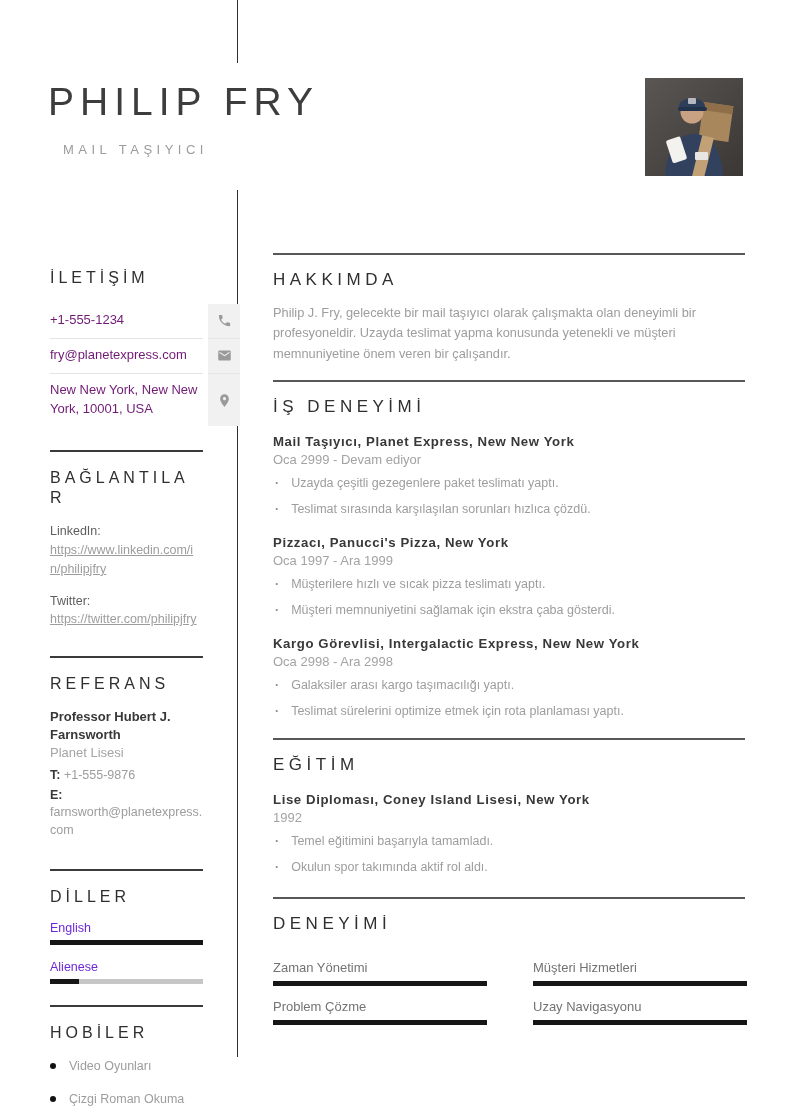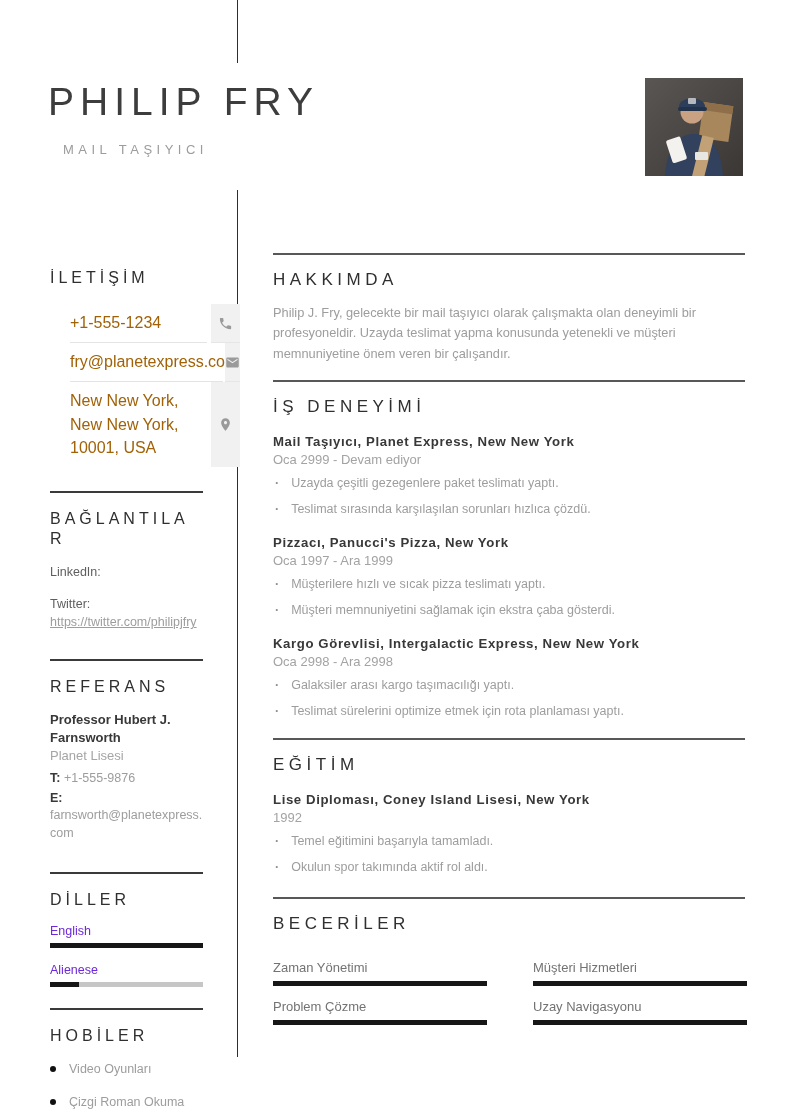--- a/index.html
+++ b/index.html
@@ -29,7 +29,7 @@
   
   .contact-list { margin-top:16px; width:190px; }
   .c-row { display:flex; align-items:stretch; }
-  .c-text { width:153px; font-size:16px; color:#a16207; padding:7px 0 8px 0; line-height:1.45; border-bottom:1px solid #e4e4e4;margin-left:20px; }
+  .c-text { width:153px; font-size:13px; color:#701a75; padding:7px 0 8px 0; line-height:1.45; border-bottom:1px solid #e4e4e4; }
   .c-row:last-child .c-text { border-bottom:none; }
   .c-gap { width:5px; }
   .c-icon { width:32px; background:#f1f1f1; display:flex; align-items:center; justify-content:center; border-bottom:1px solid #e6e6e6; }

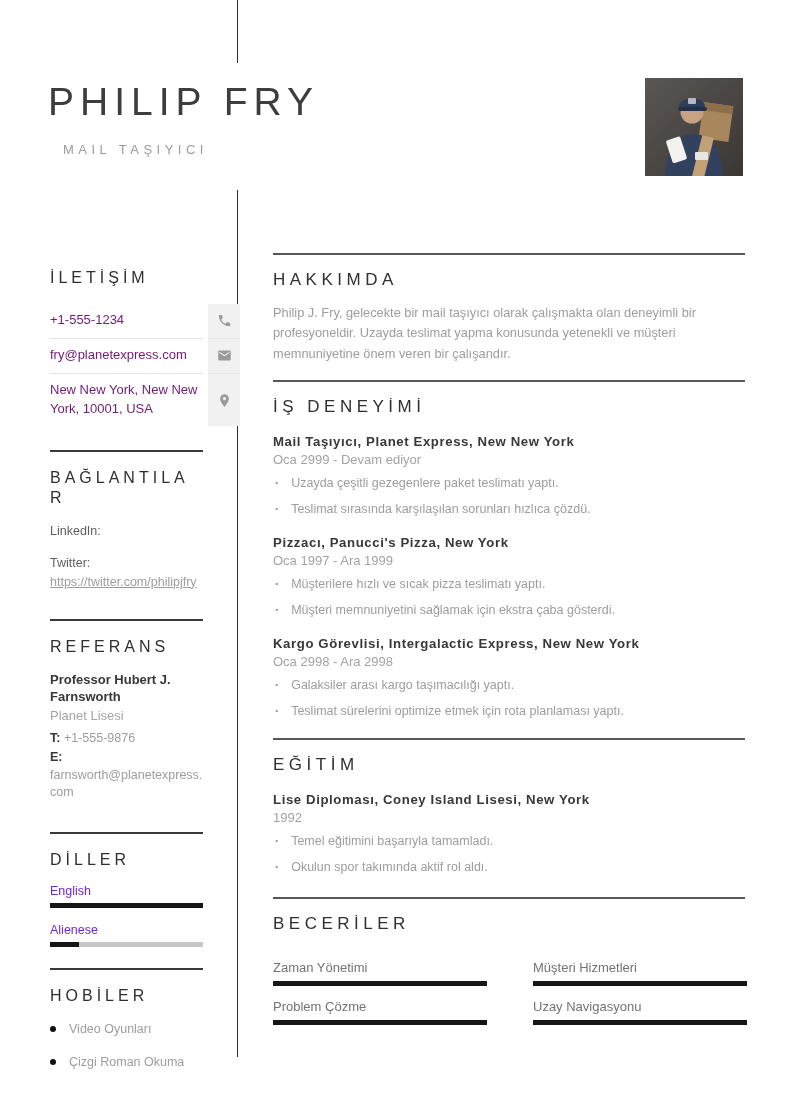--- a/index.html
+++ b/index.html
@@ -153,6 +153,7 @@
     <div class="links-block">
       <div class="link-item">
         <span class="link-label">LinkedIn:</span>
+        <a class="link-url">https://www.linkedin.com/in/philipjfry</a>
       </div>
       <div class="link-item">
         <span class="link-label">Twitter:</span>

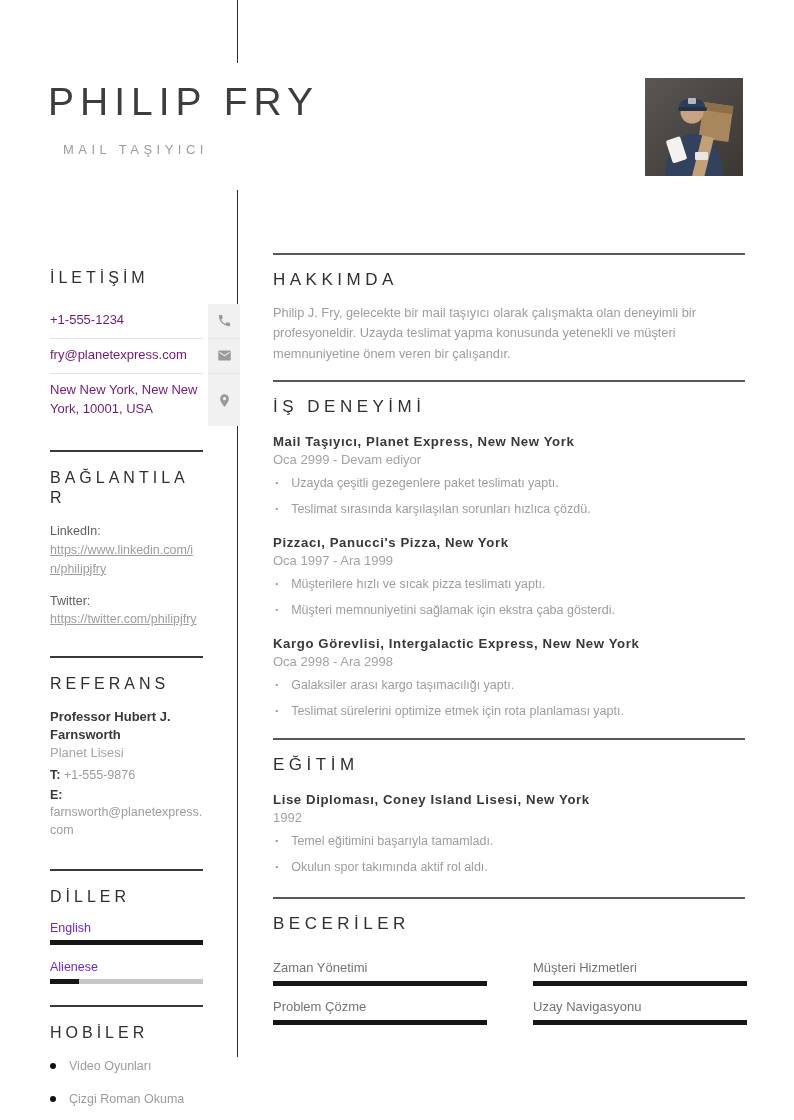--- a/index.html
+++ b/index.html
@@ -285,7 +285,7 @@
     </div>
 
     <div class="rule-right" style="margin-top:22px;"></div>
-    <h2 class="rhead rhead-m">BECERİLER</h2>
+    <h2 class="rhead rhead-m">DENEYİMİ</h2>
 
     <div class="skills-grid">
       <div class="skill">

